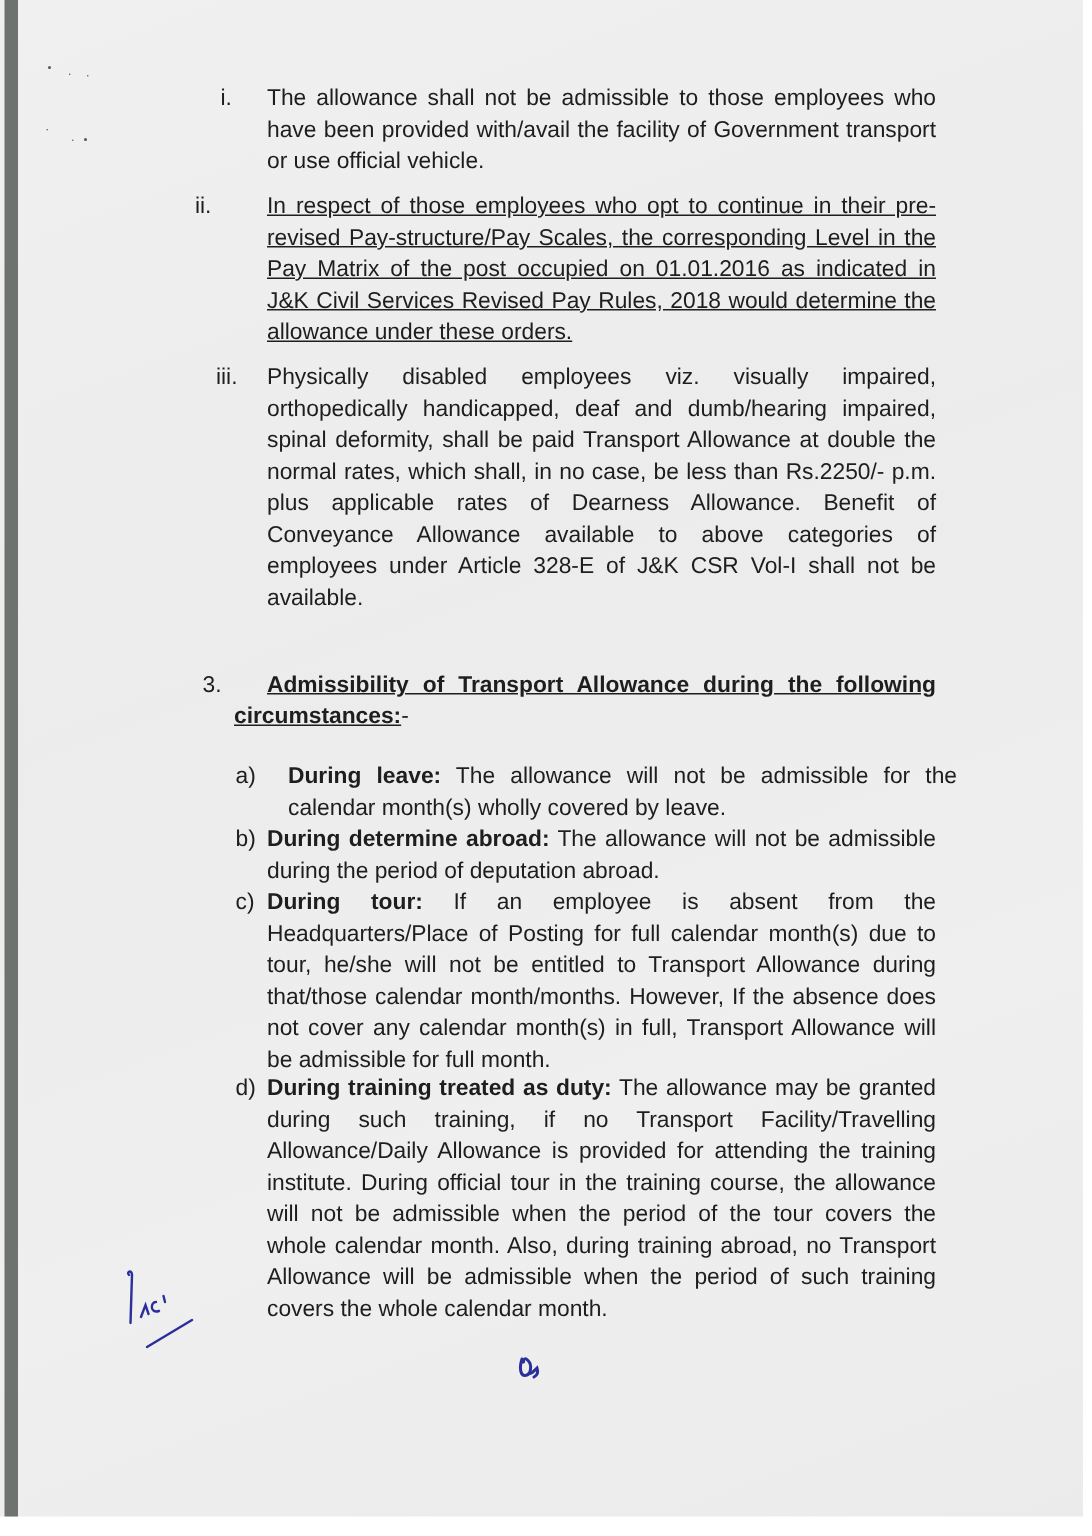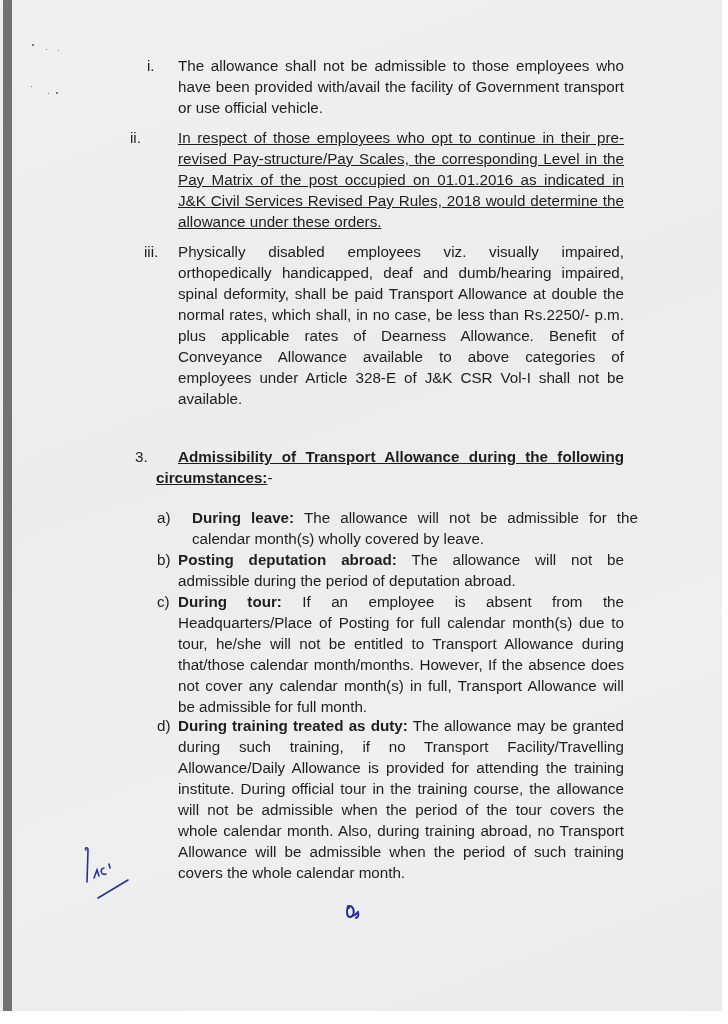--- a/index.html
+++ b/index.html
@@ -70,7 +70,7 @@
 
   <div class="item">
     <span class="num" style="left:157px;top:549px;">b)</span>
-    <div class="txt" style="left:178px;top:549px;width:446px;"><b>Posting deputation abroad:</b><span> The allowance will not be admissible during the period of deputation abroad.</span></div>
+    <div class="txt" style="left:178px;top:549px;width:446px;"><b>During determine abroad:</b><span> The allowance will not be admissible during the period of deputation abroad.</span></div>
   </div>
 
   <div class="item">

